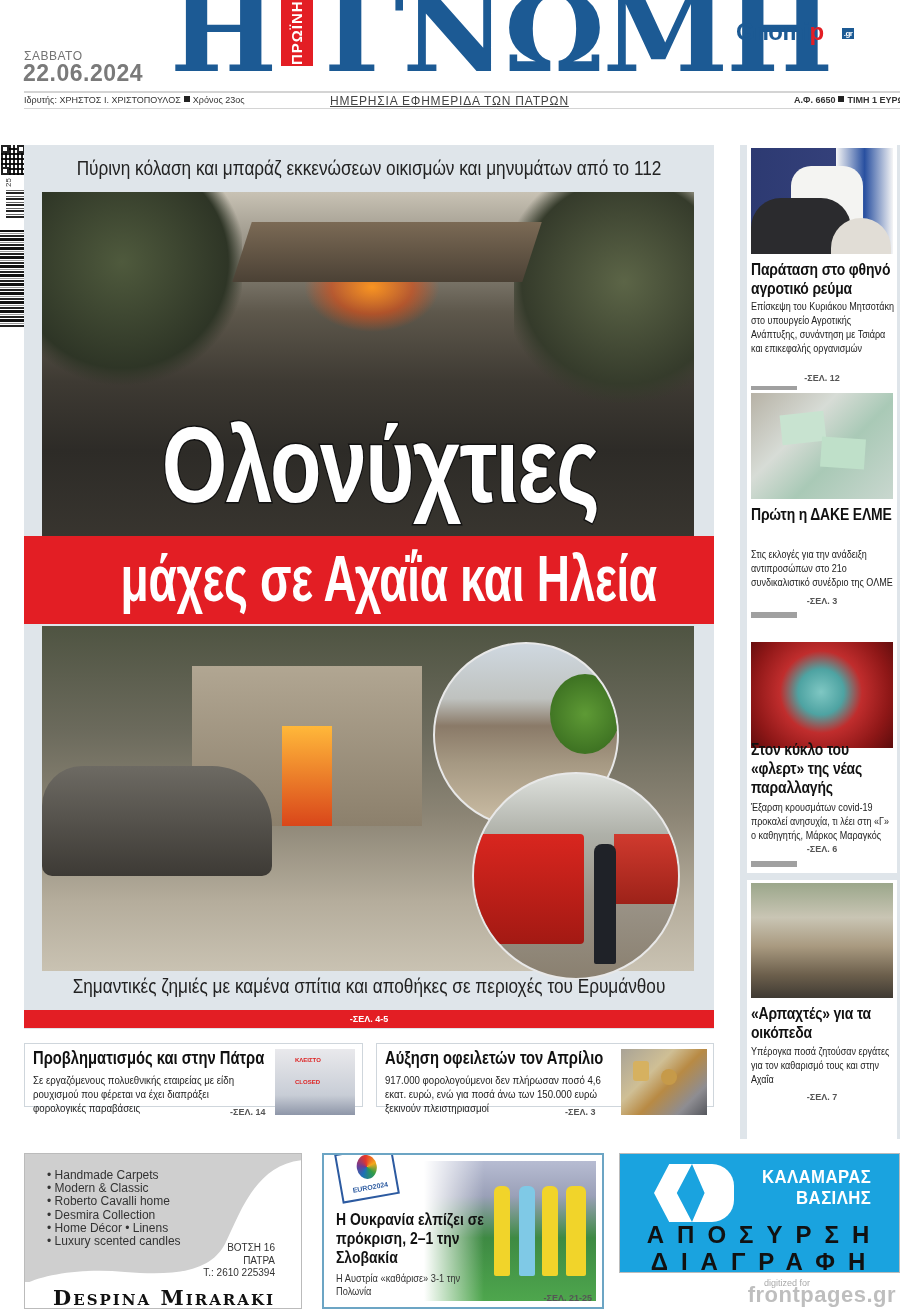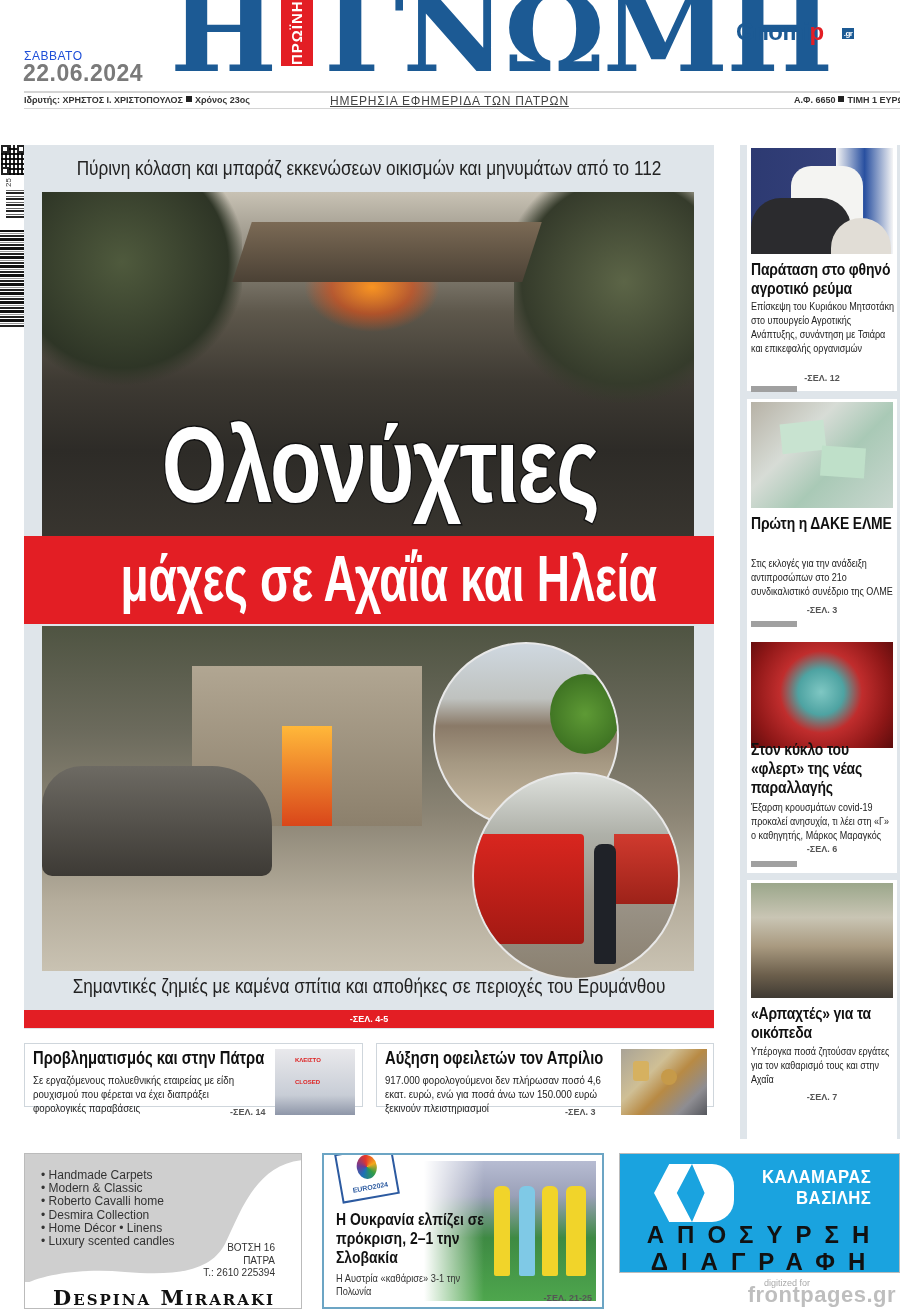--- a/index.html
+++ b/index.html
@@ -8,7 +8,7 @@
   .abs { position: absolute; }
 
   
-  .day { left: 24px; top: 49px; font-size: 12px; color: #1d4ed8; letter-spacing: 0.5px; }
+  .day { left: 24px; top: 49px; font-size: 12px; color: #737373; letter-spacing: 0.5px; }
   .date { left: 23px; top: 60px; font-size: 23px; font-weight: bold; color: #7a7a7a; letter-spacing: 0.5px; }
   .logo { left: 170px; top: -14px; height: 94px; display: flex; align-items: flex-end; }
   .logo .big { font-family: "DejaVu Serif", serif; font-weight: bold; color: #1c5a94; font-size: 108px; line-height: 94px; letter-spacing: -2px; transform: scaleX(1.05); transform-origin: left; }

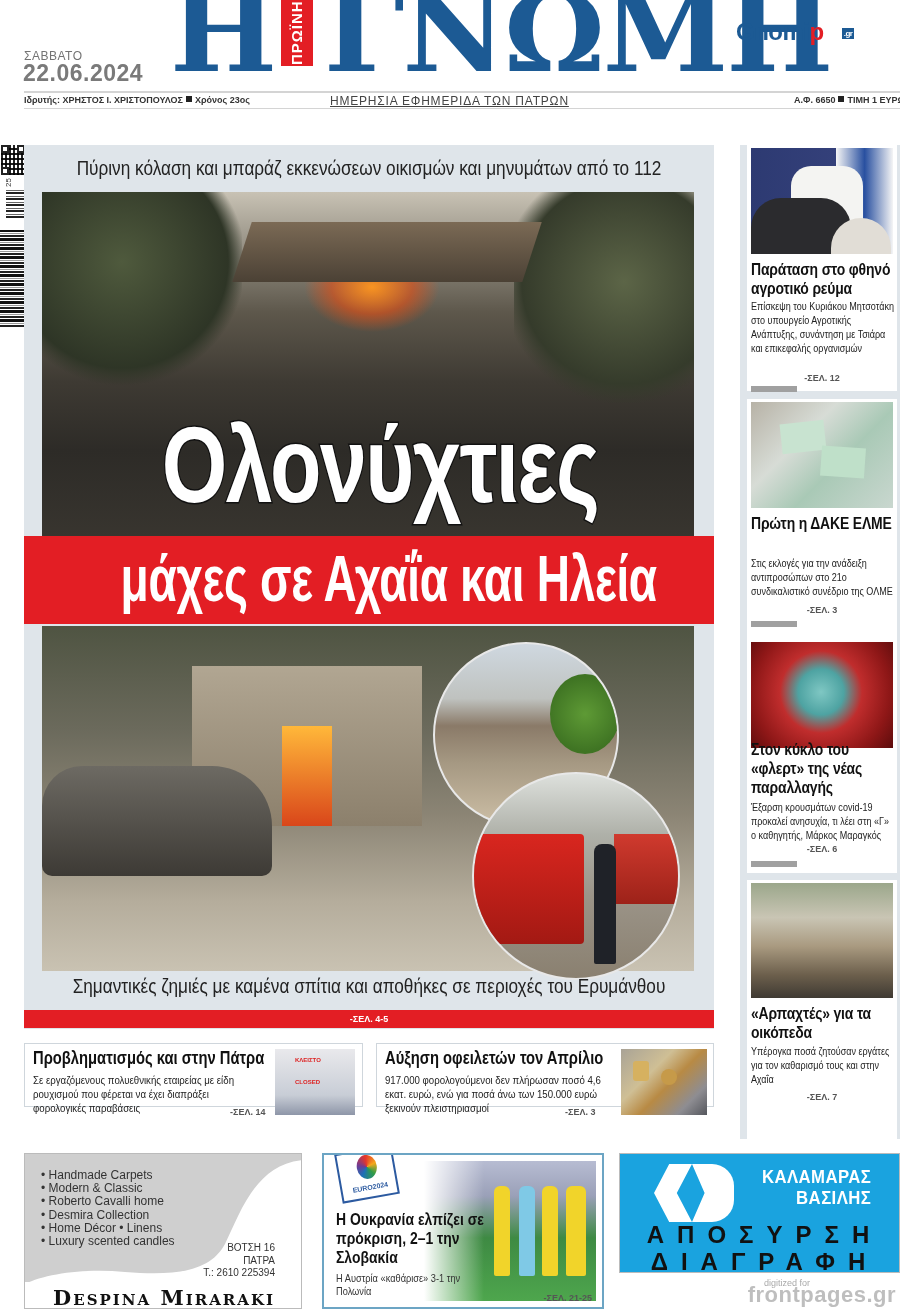--- a/index.html
+++ b/index.html
@@ -18,7 +18,7 @@
   .gnomip .gr { display: inline-block; background: #1c5a94; color: #fff; font-size: 8px; padding: 1px 2px; vertical-align: middle; margin-left: 18px; }
   .rule1 { left: 24px; top: 91px; width: 876px; height: 2px; background: #d4d4d4; }
   .rule2 { left: 24px; top: 108px; width: 876px; height: 1px; background: #d4d4d4; }
-  .founder { left: 24px; top: 95px; font-size: 9px; font-weight: bold; color: #333; }
+  .founder { left: 24px; top: 95px; font-size: 9px; font-weight: normal; color: #333; }
   .daily { left: 330px; top: 94px; font-size: 12px; color: #444; letter-spacing: 0.8px; text-decoration: underline; }
   .issue { left: 778px; top: 95px; font-size: 9px; font-weight: bold; color: #333; white-space: nowrap; margin-left: 16px; }
   .sq { display: inline-block; width: 6px; height: 6px; background: #222; margin: 0 3px; vertical-align: 1px; }

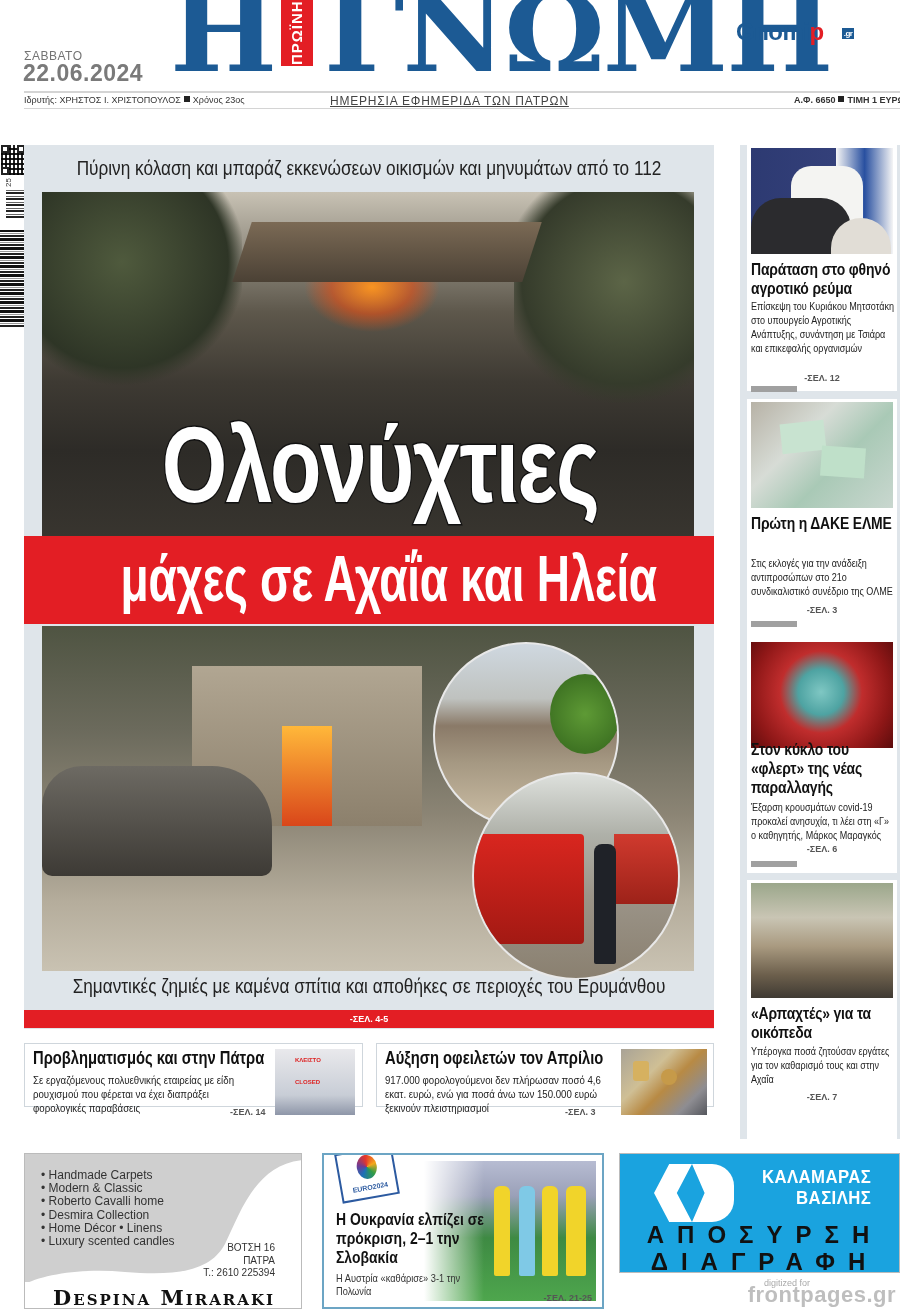--- a/index.html
+++ b/index.html
@@ -192,7 +192,7 @@
     <div class="rc-sep" style="top:241px"></div>
   </div>
 
-  <div class="rc-card" style="top:254px;height:298px">
+  <div class="rc-card" style="top:245px;height:298px">
     <div class="rc-photo" style="background:linear-gradient(135deg,#b7b2a6 0%,#d7dcd6 35%,#a9c9b6 60%,#c9d7cf 100%);">
       <div style="position:absolute;left:30px;top:20px;width:44px;height:30px;background:#c8e3d0;transform:rotate(-6deg)"></div>
       <div style="position:absolute;left:70px;top:45px;width:44px;height:30px;background:#bfe0c9;transform:rotate(4deg)"></div>

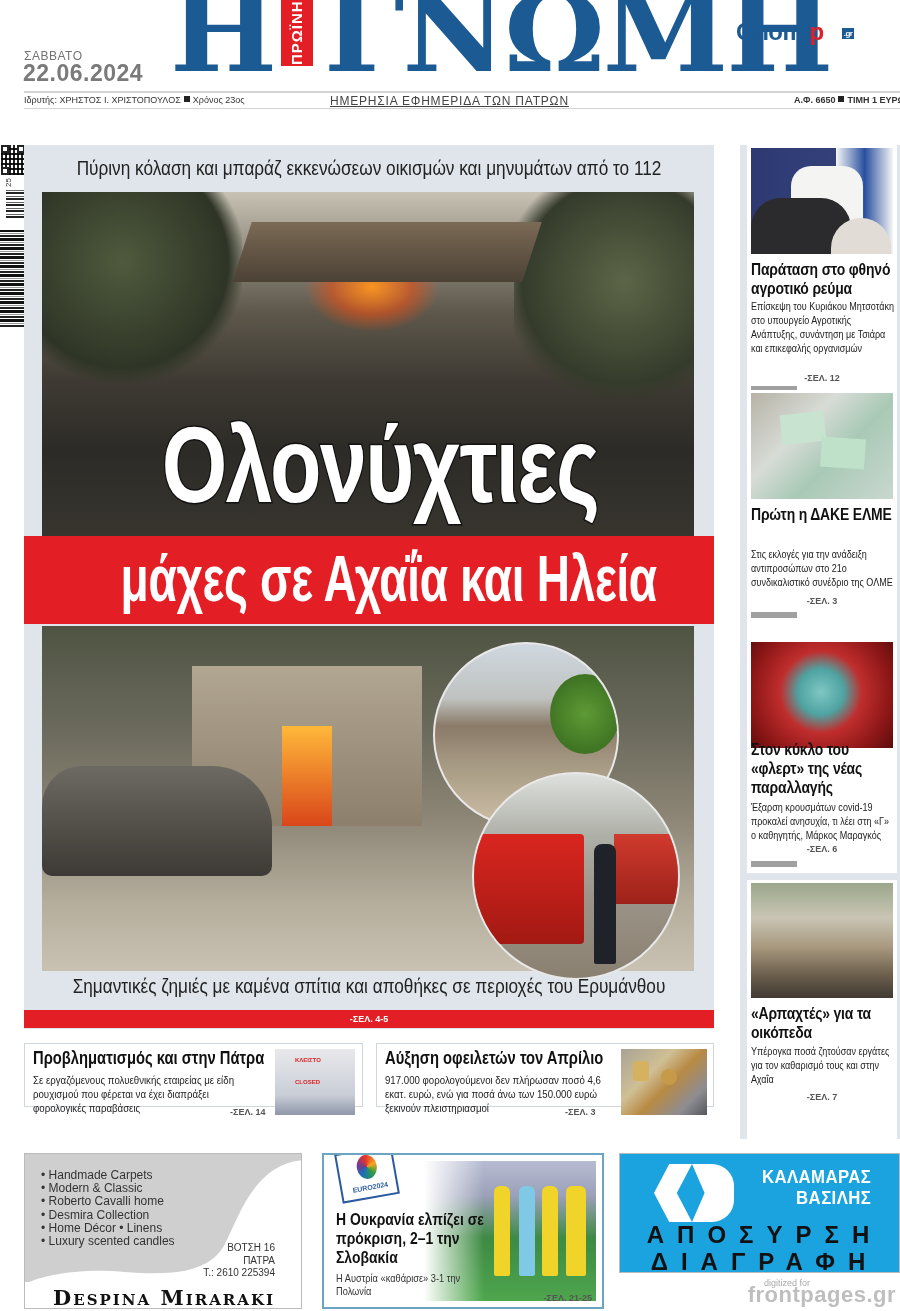--- a/index.html
+++ b/index.html
@@ -83,7 +83,7 @@
   
   .ad1 { left: 24px; top: 1153px; width: 278px; height: 156px; border: 1px solid #bbb; background: #fff; overflow: hidden; }
   .ad1-swoosh { position: absolute; left: 0; top: 0; width: 278px; height: 128px; background: #cfcfcf; clip-path: path("M0 0 L278 0 L278 6 C230 10 215 60 200 90 C185 118 150 122 100 118 C60 114 20 120 0 130 Z"); }
-  .ad1-list { position: absolute; left: 16px; top: 15px; font-size: 12px; line-height: 13.2px; color: #333; list-style: none; }
+  .ad1-list { position: absolute; left: 22px; top: 15px; font-size: 12px; line-height: 13.2px; color: #333; list-style: none; }
   .ad1-list li::before { content: "• "; }
   .ad1-addr { position: absolute; right: 26px; top: 88px; font-size: 10px; line-height: 12.5px; color: #333; text-align: right; }
   .ad1-brand { position: absolute; left: 0; top: 131px; width: 278px; text-align: center; font-family: "DejaVu Serif", serif; font-size: 21px; color: #111; letter-spacing: 2px; font-variant: small-caps; font-weight: bold; }

